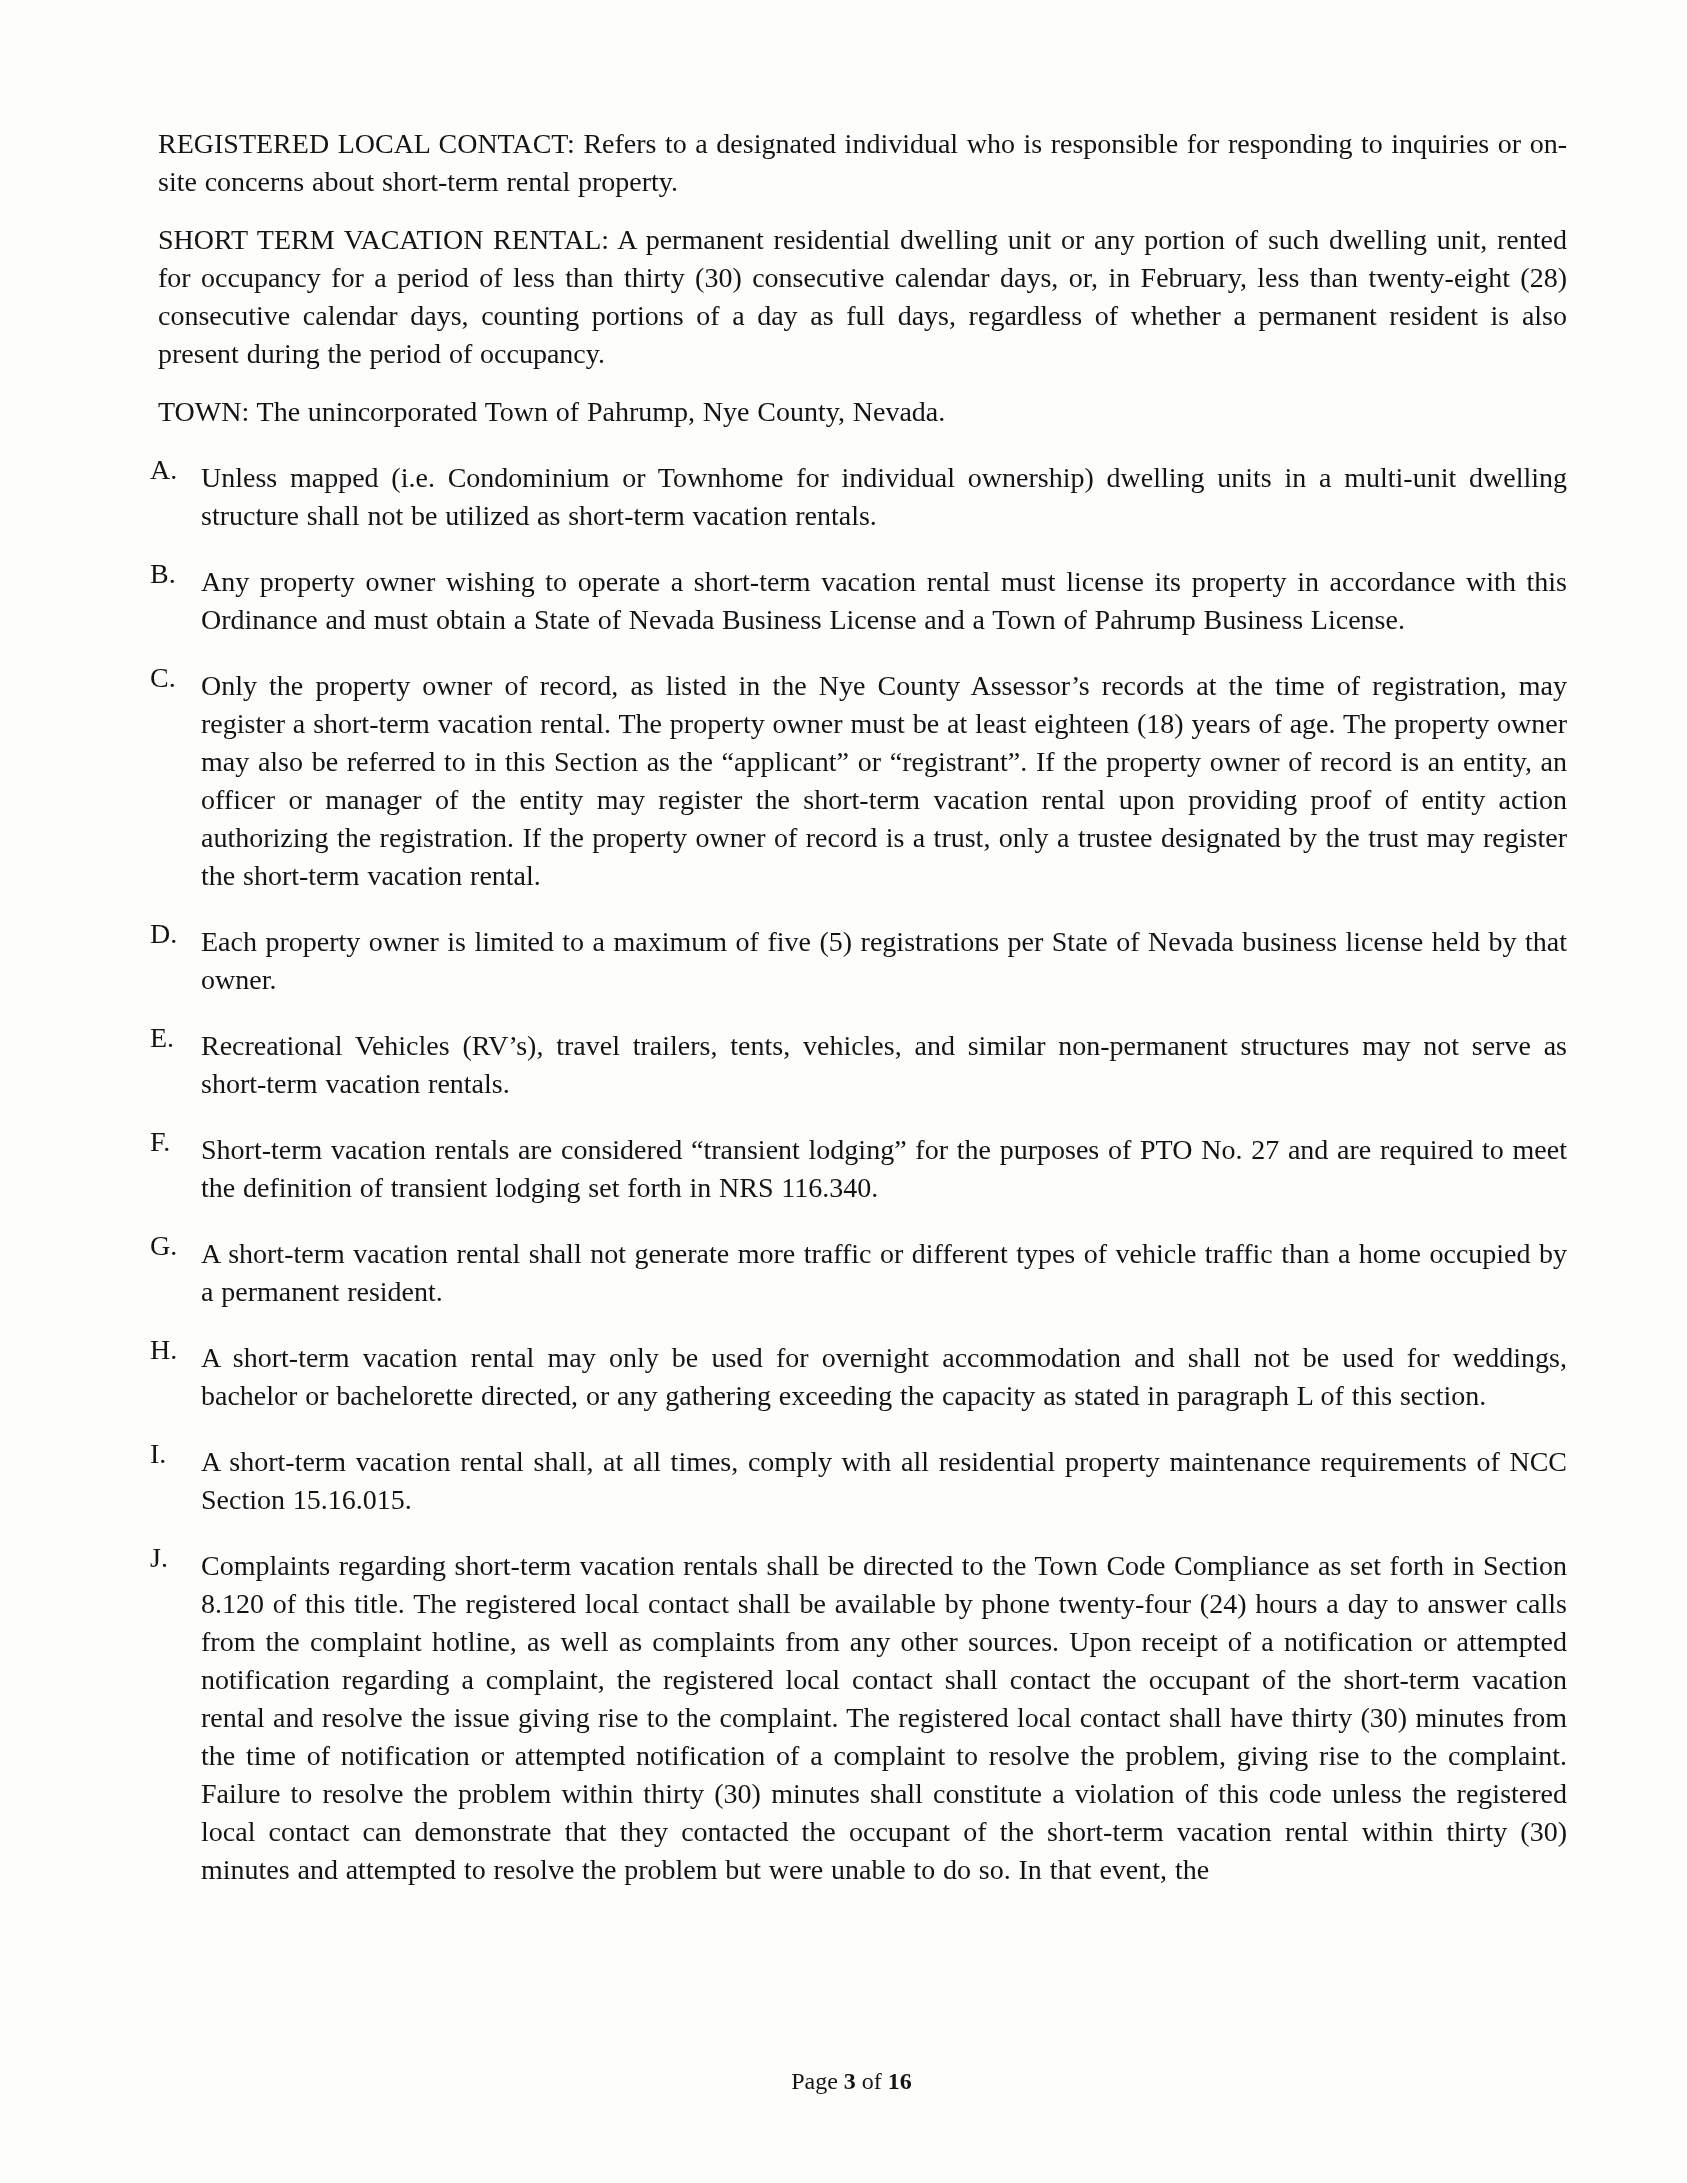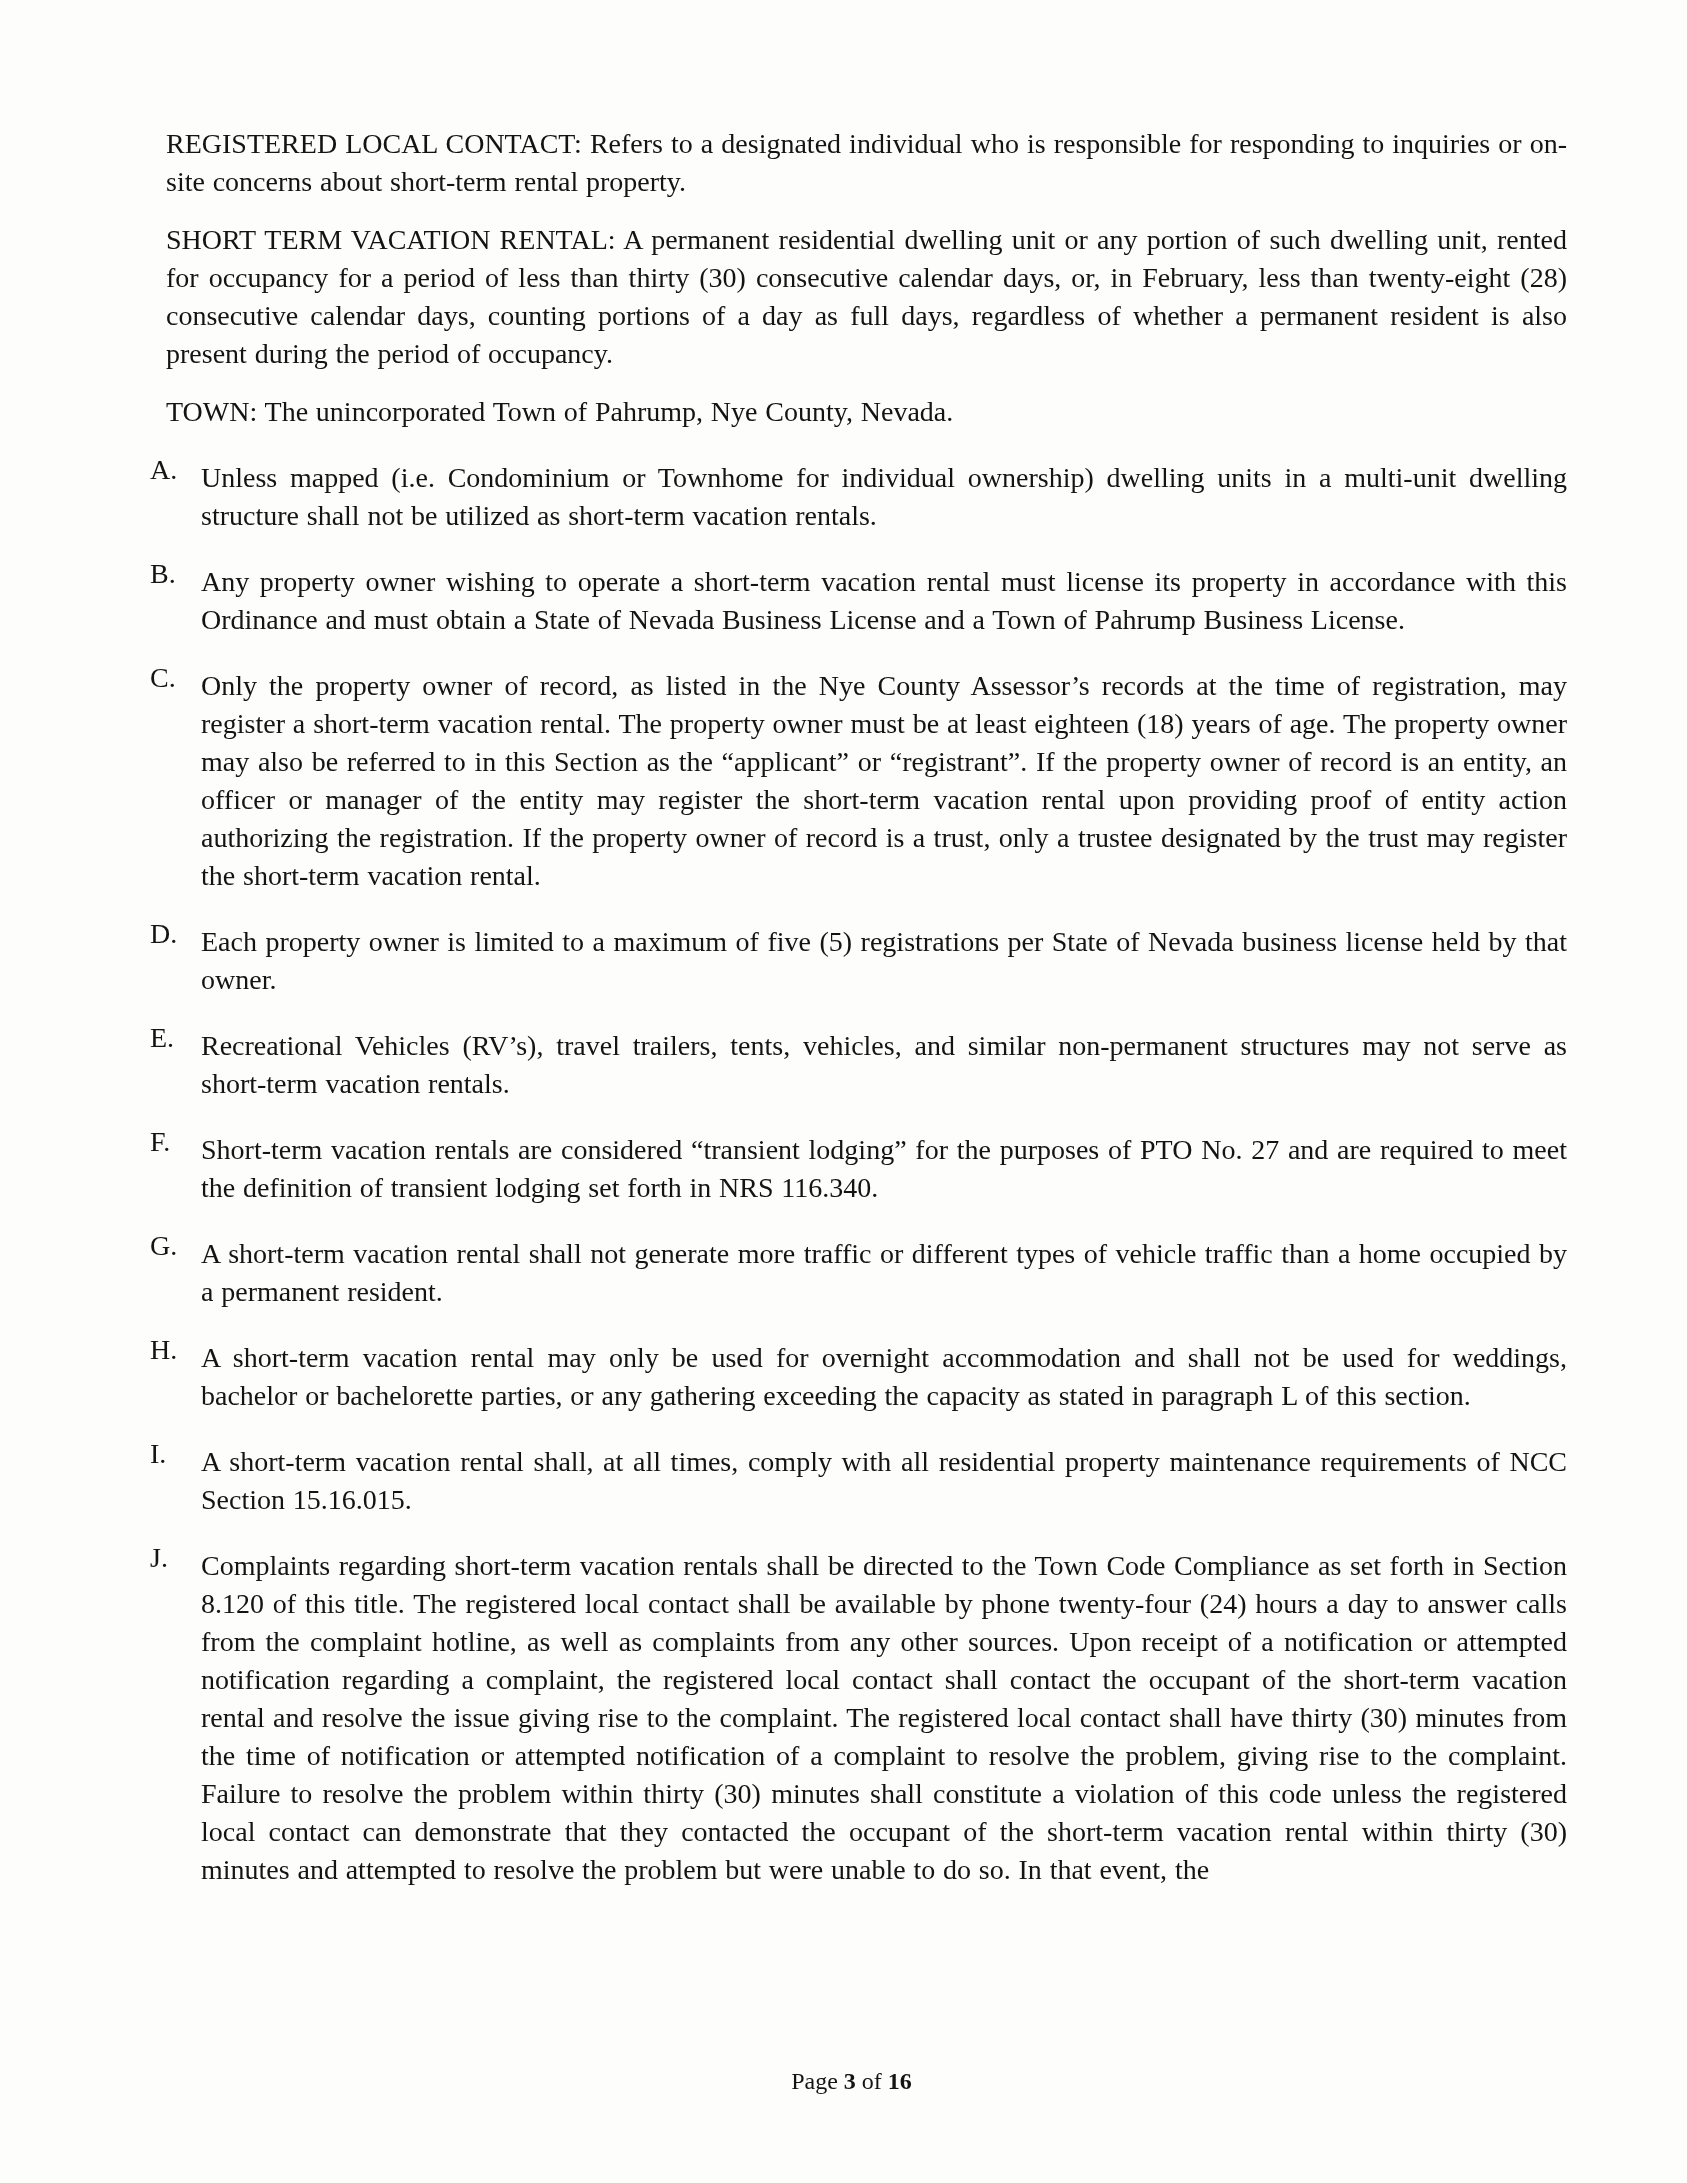--- a/index.html
+++ b/index.html
@@ -26,7 +26,7 @@
     font-size: 28px;
     line-height: 38px;
     text-align: justify;
-    margin: 0 0 20px 16px;
+    margin: 0 0 20px 8px;
     word-spacing: 0.8px;
   }
   .standards-heading {

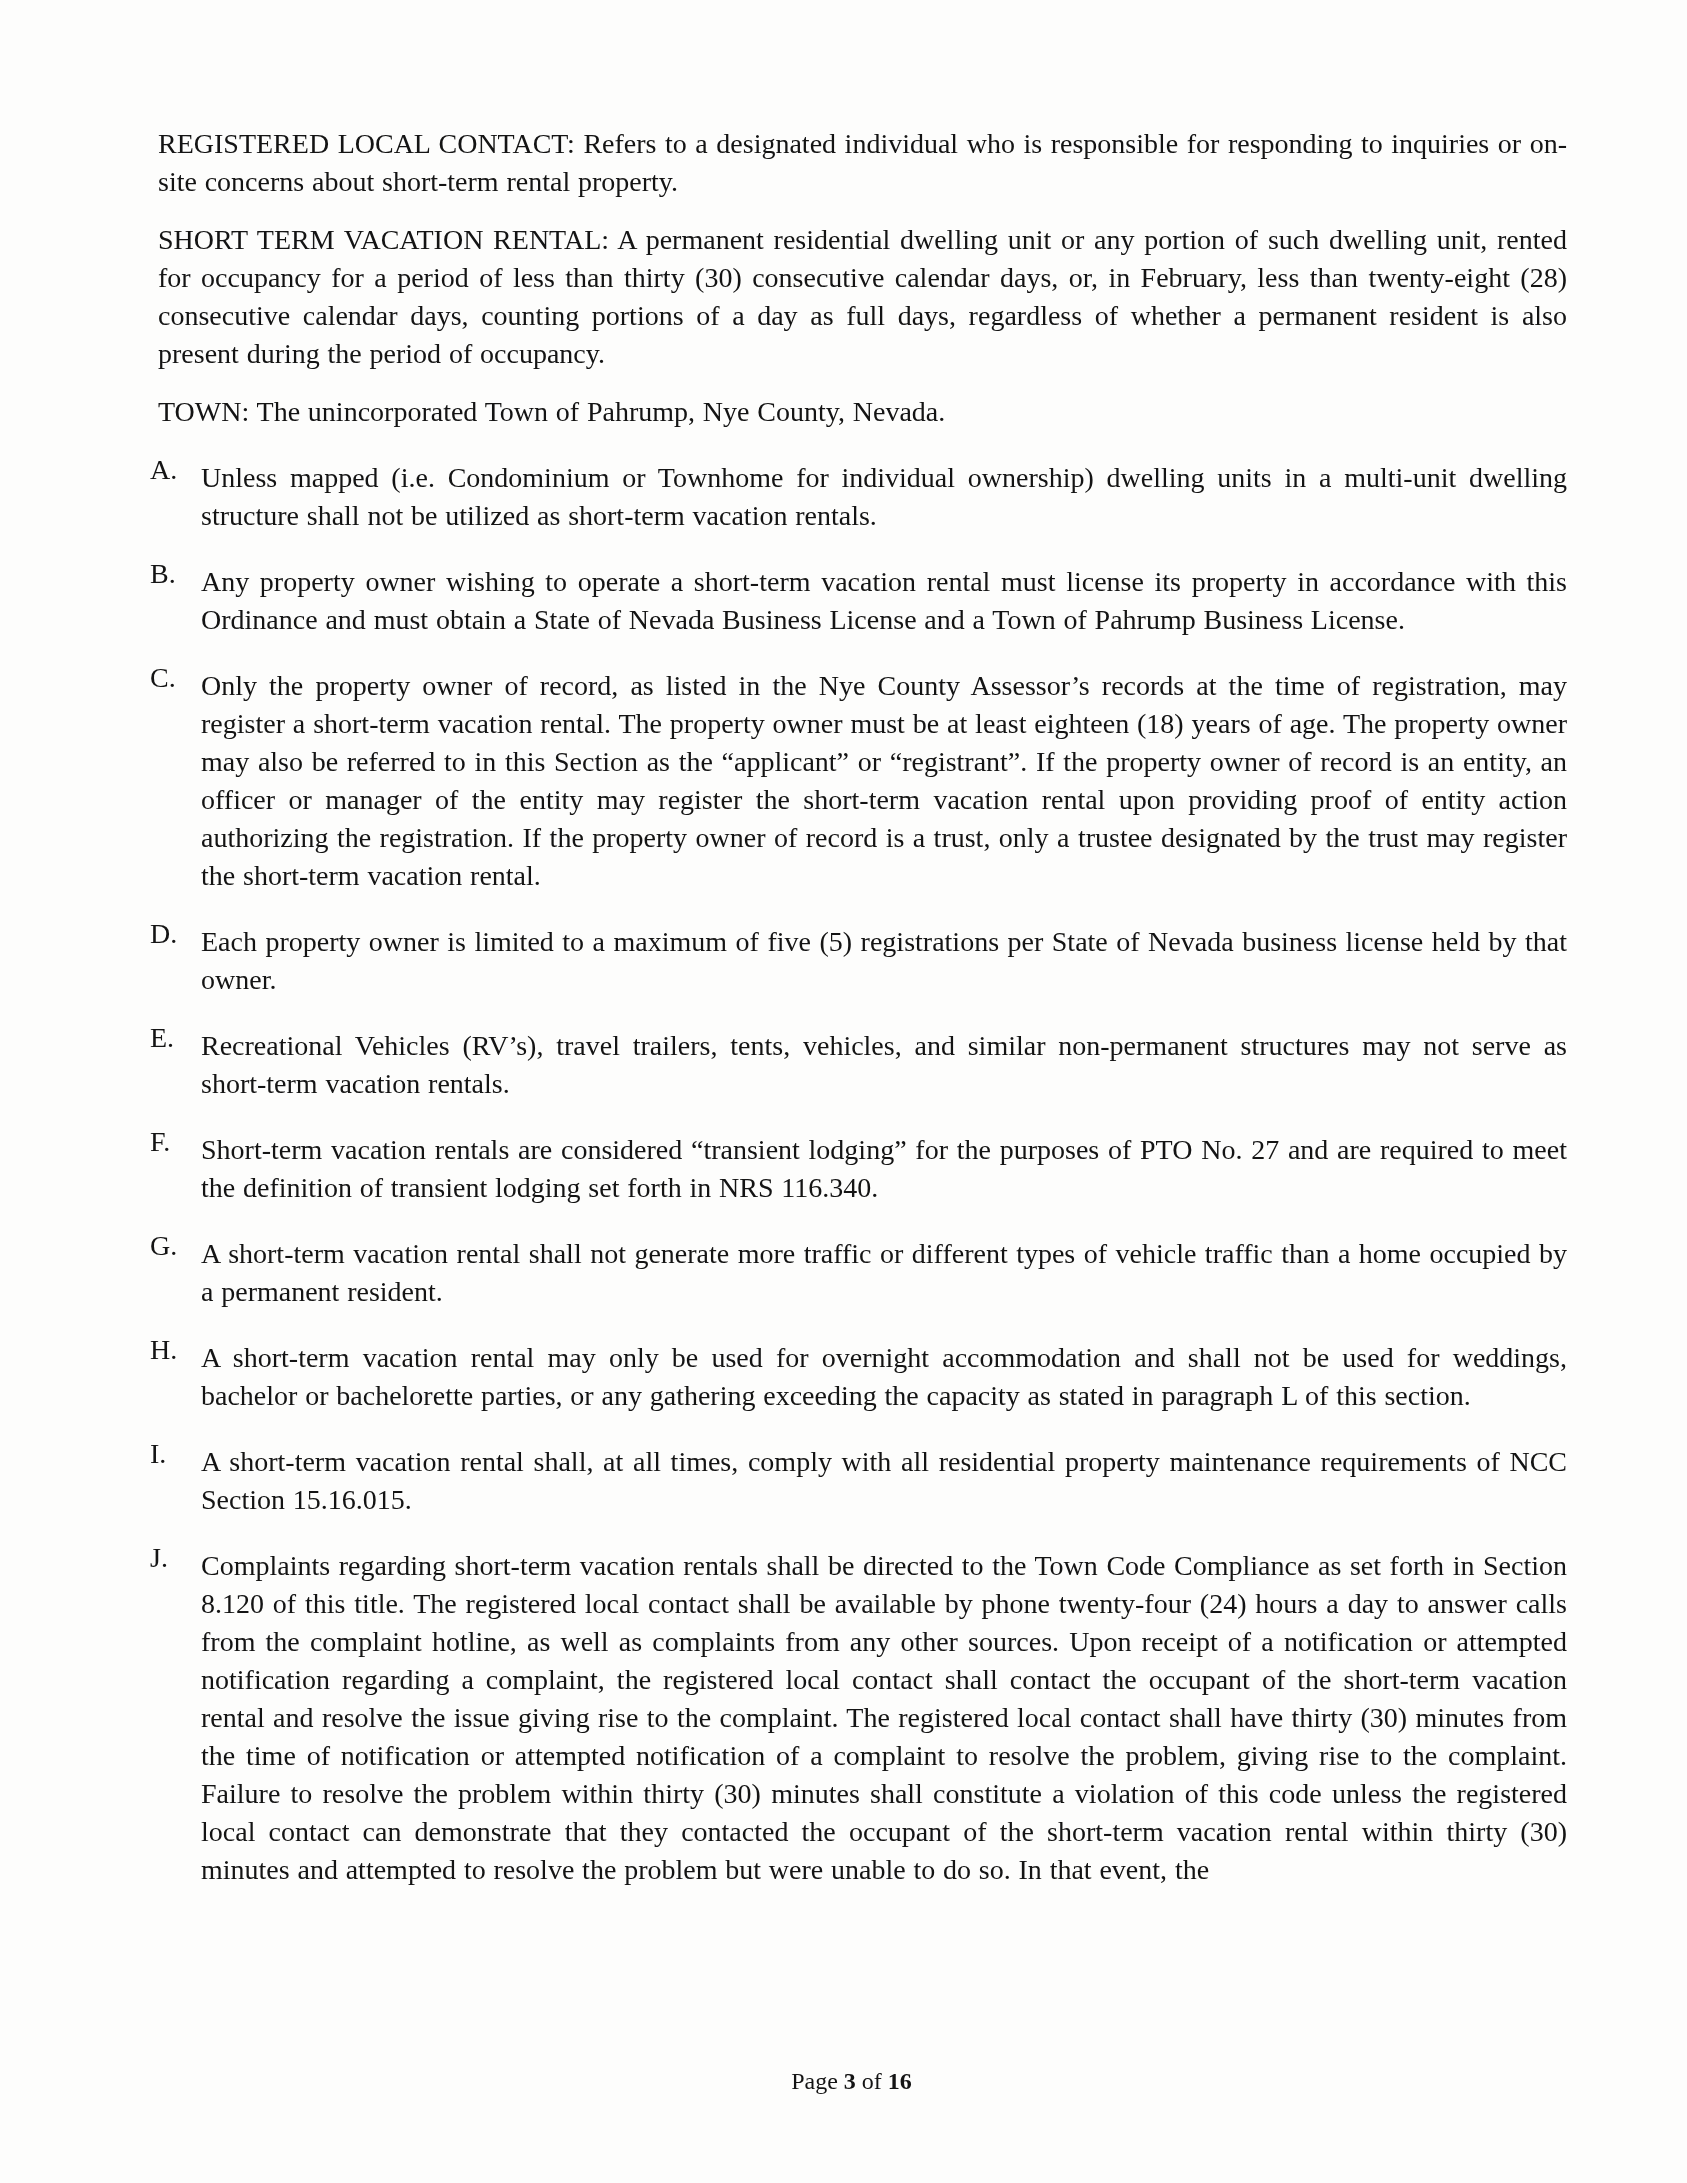--- a/index.html
+++ b/index.html
@@ -112,7 +112,7 @@
 
       <div class="std-item">
         <span class="letter">H.</span>
-        <div class="itext">A short-term vacation rental may only be used for overnight accommodation and shall not be used for weddings, bachelor or bachelorette parties, or any gathering exceeding the capacity as stated in paragraph L of this section.</div>
+        <div class="itext">A short-term vacation rental may only be used for overnight accommodation and shall not be used for weddings, bachelor or bachelorette directed, or any gathering exceeding the capacity as stated in paragraph L of this section.</div>
       </div>
 
       <div class="std-item">

